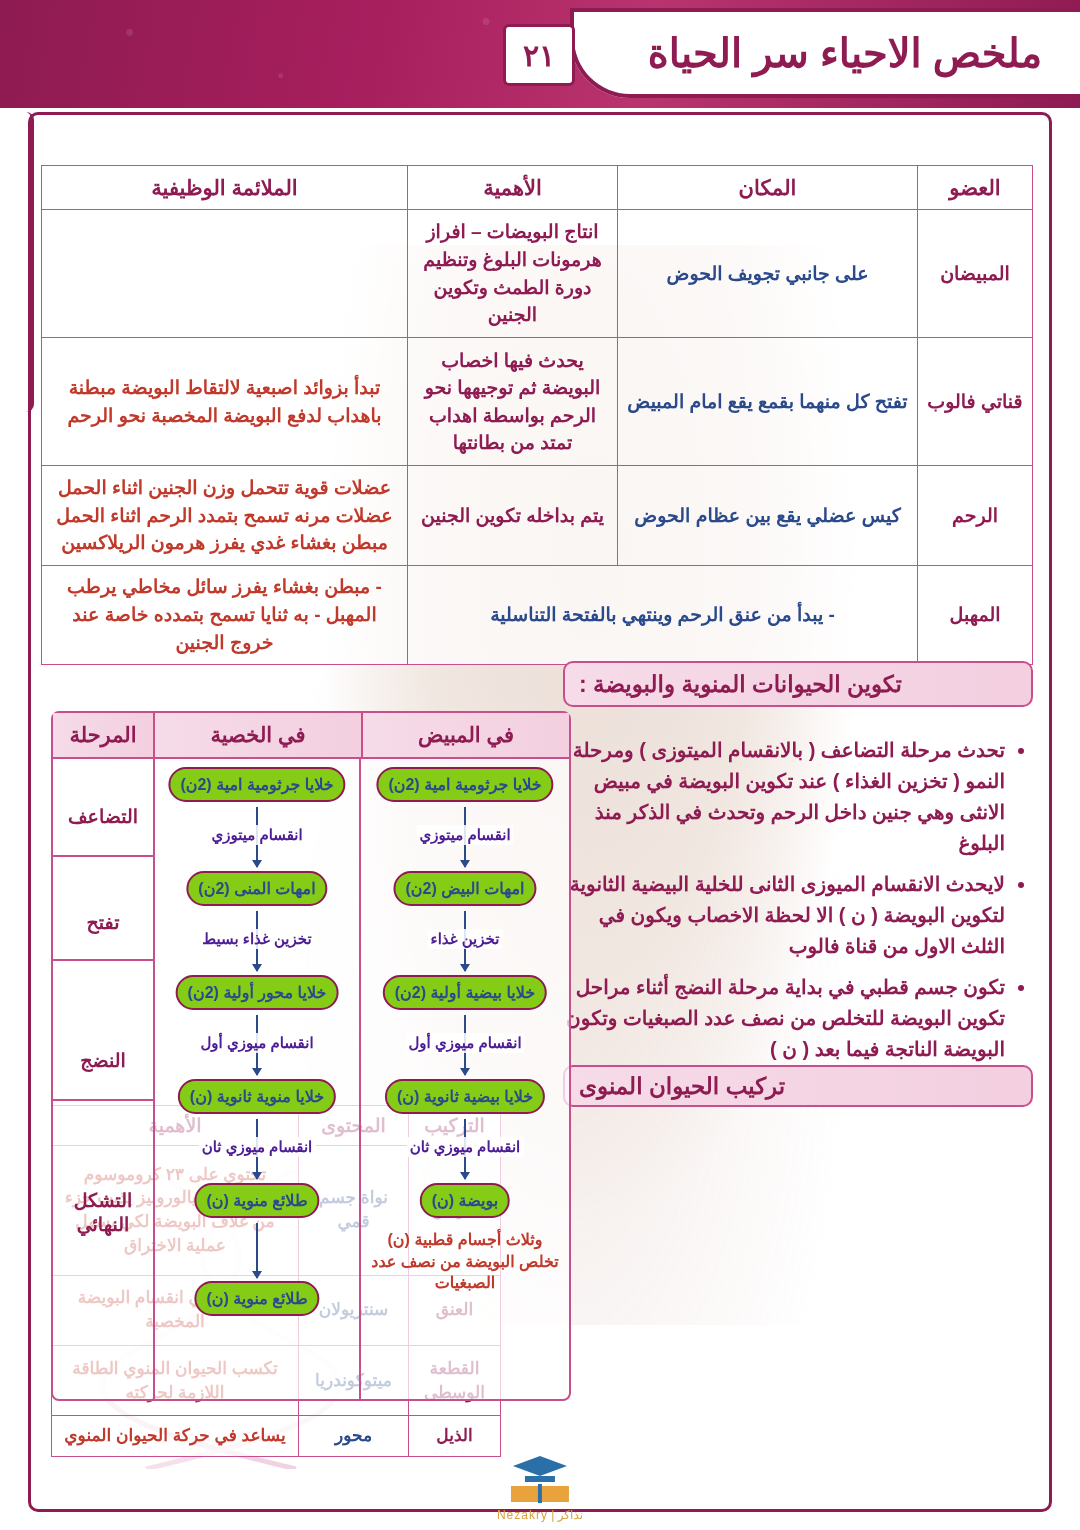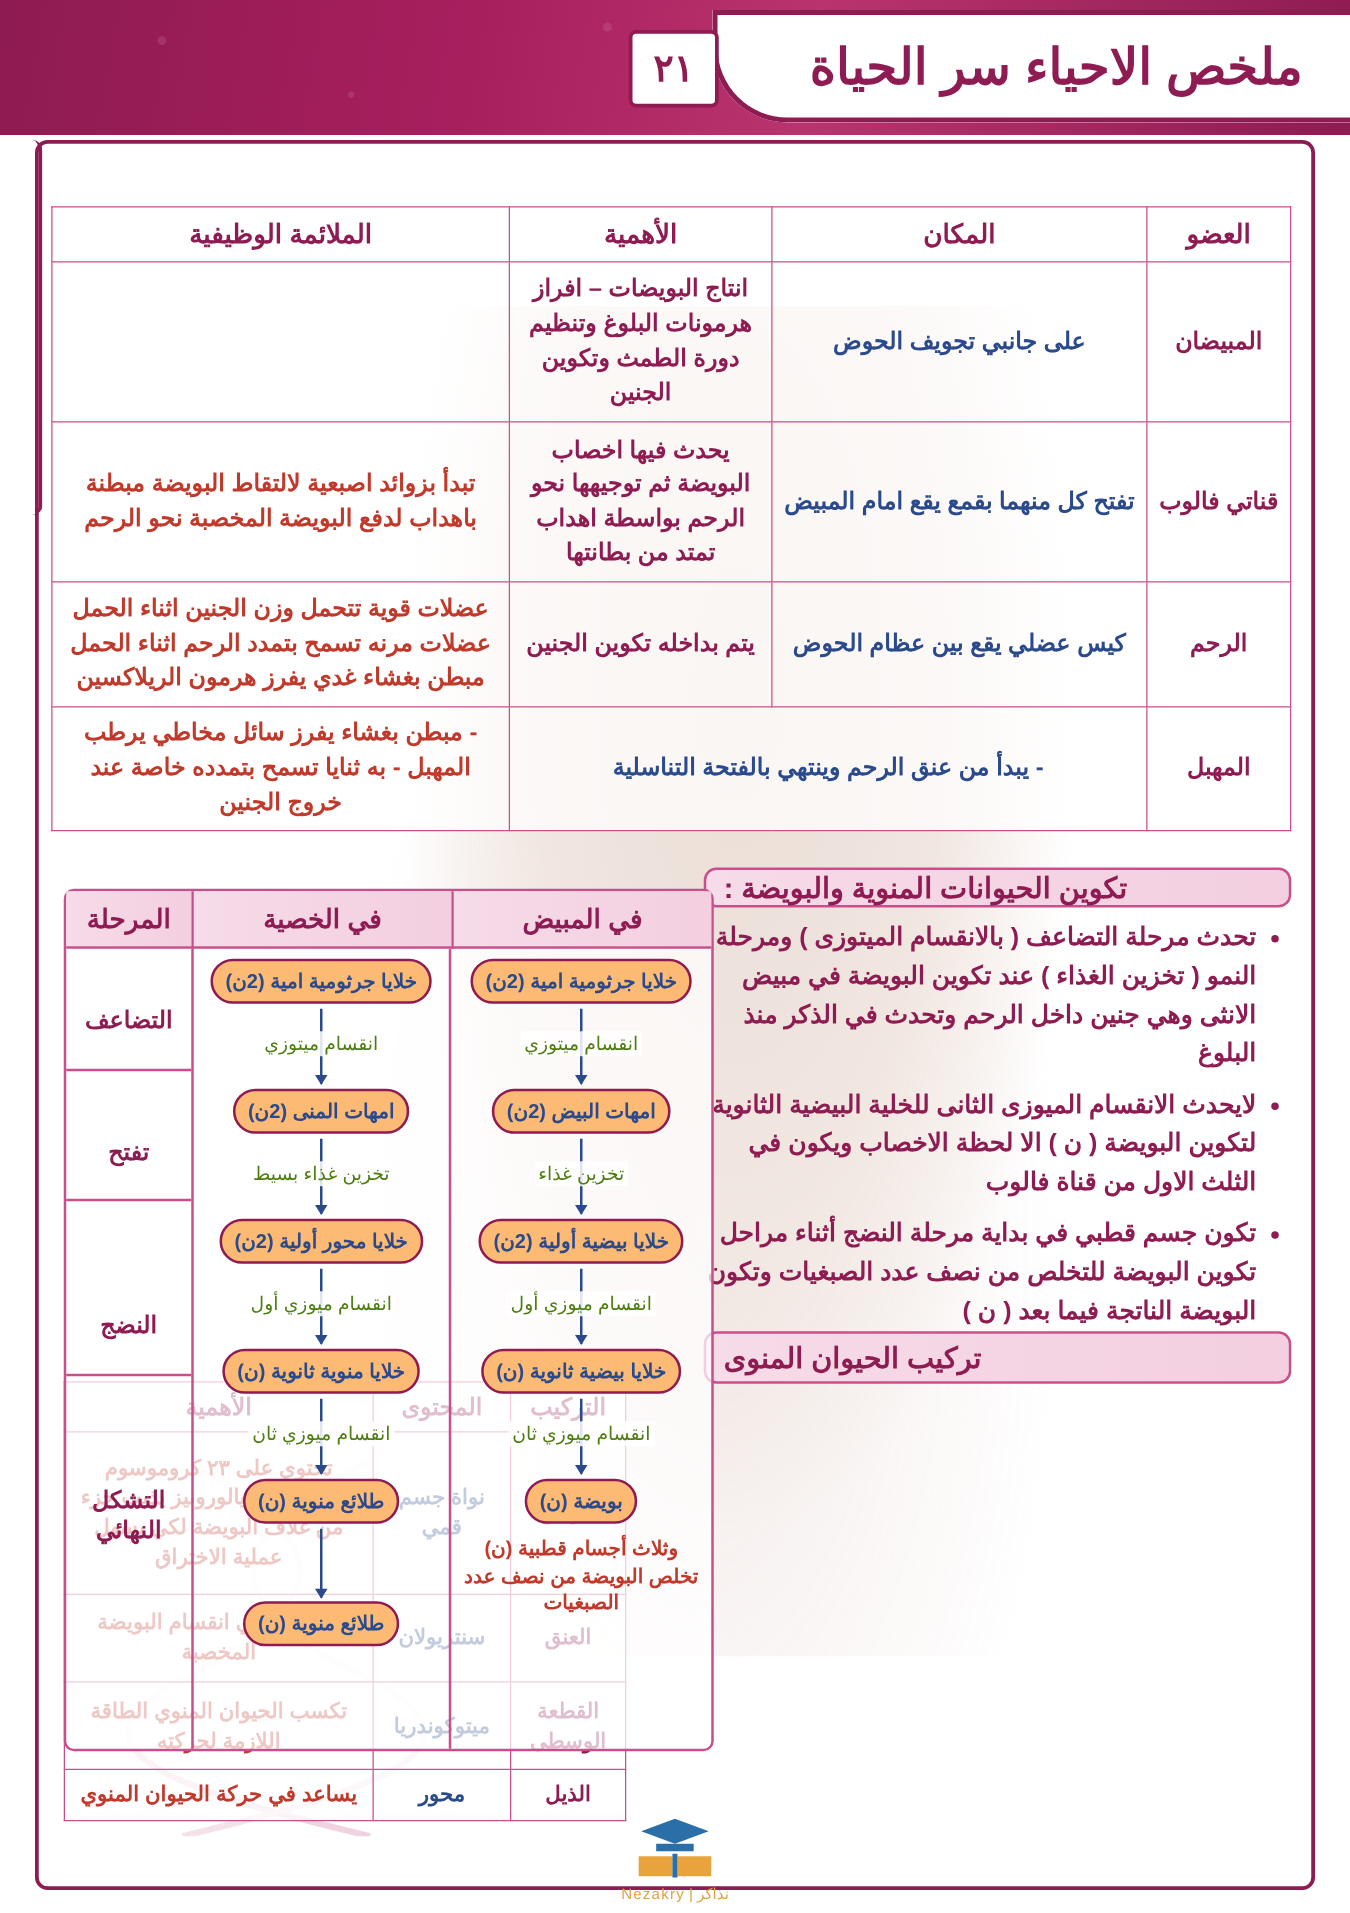--- a/index.html
+++ b/index.html
@@ -217,7 +217,7 @@
     </table>
   </div>
 
-  <div class="sec-head" style="top:579px; right:16px; width:470px; height:32px; font-size:23px;">تكوين الحيوانات المنوية والبويضة :</div>
+  <div class="sec-head" style="top:546px; right:16px; width:470px; height:46px; font-size:23px;">تكوين الحيوانات المنوية والبويضة :</div>
 
   <div class="bullets">
     <ul>

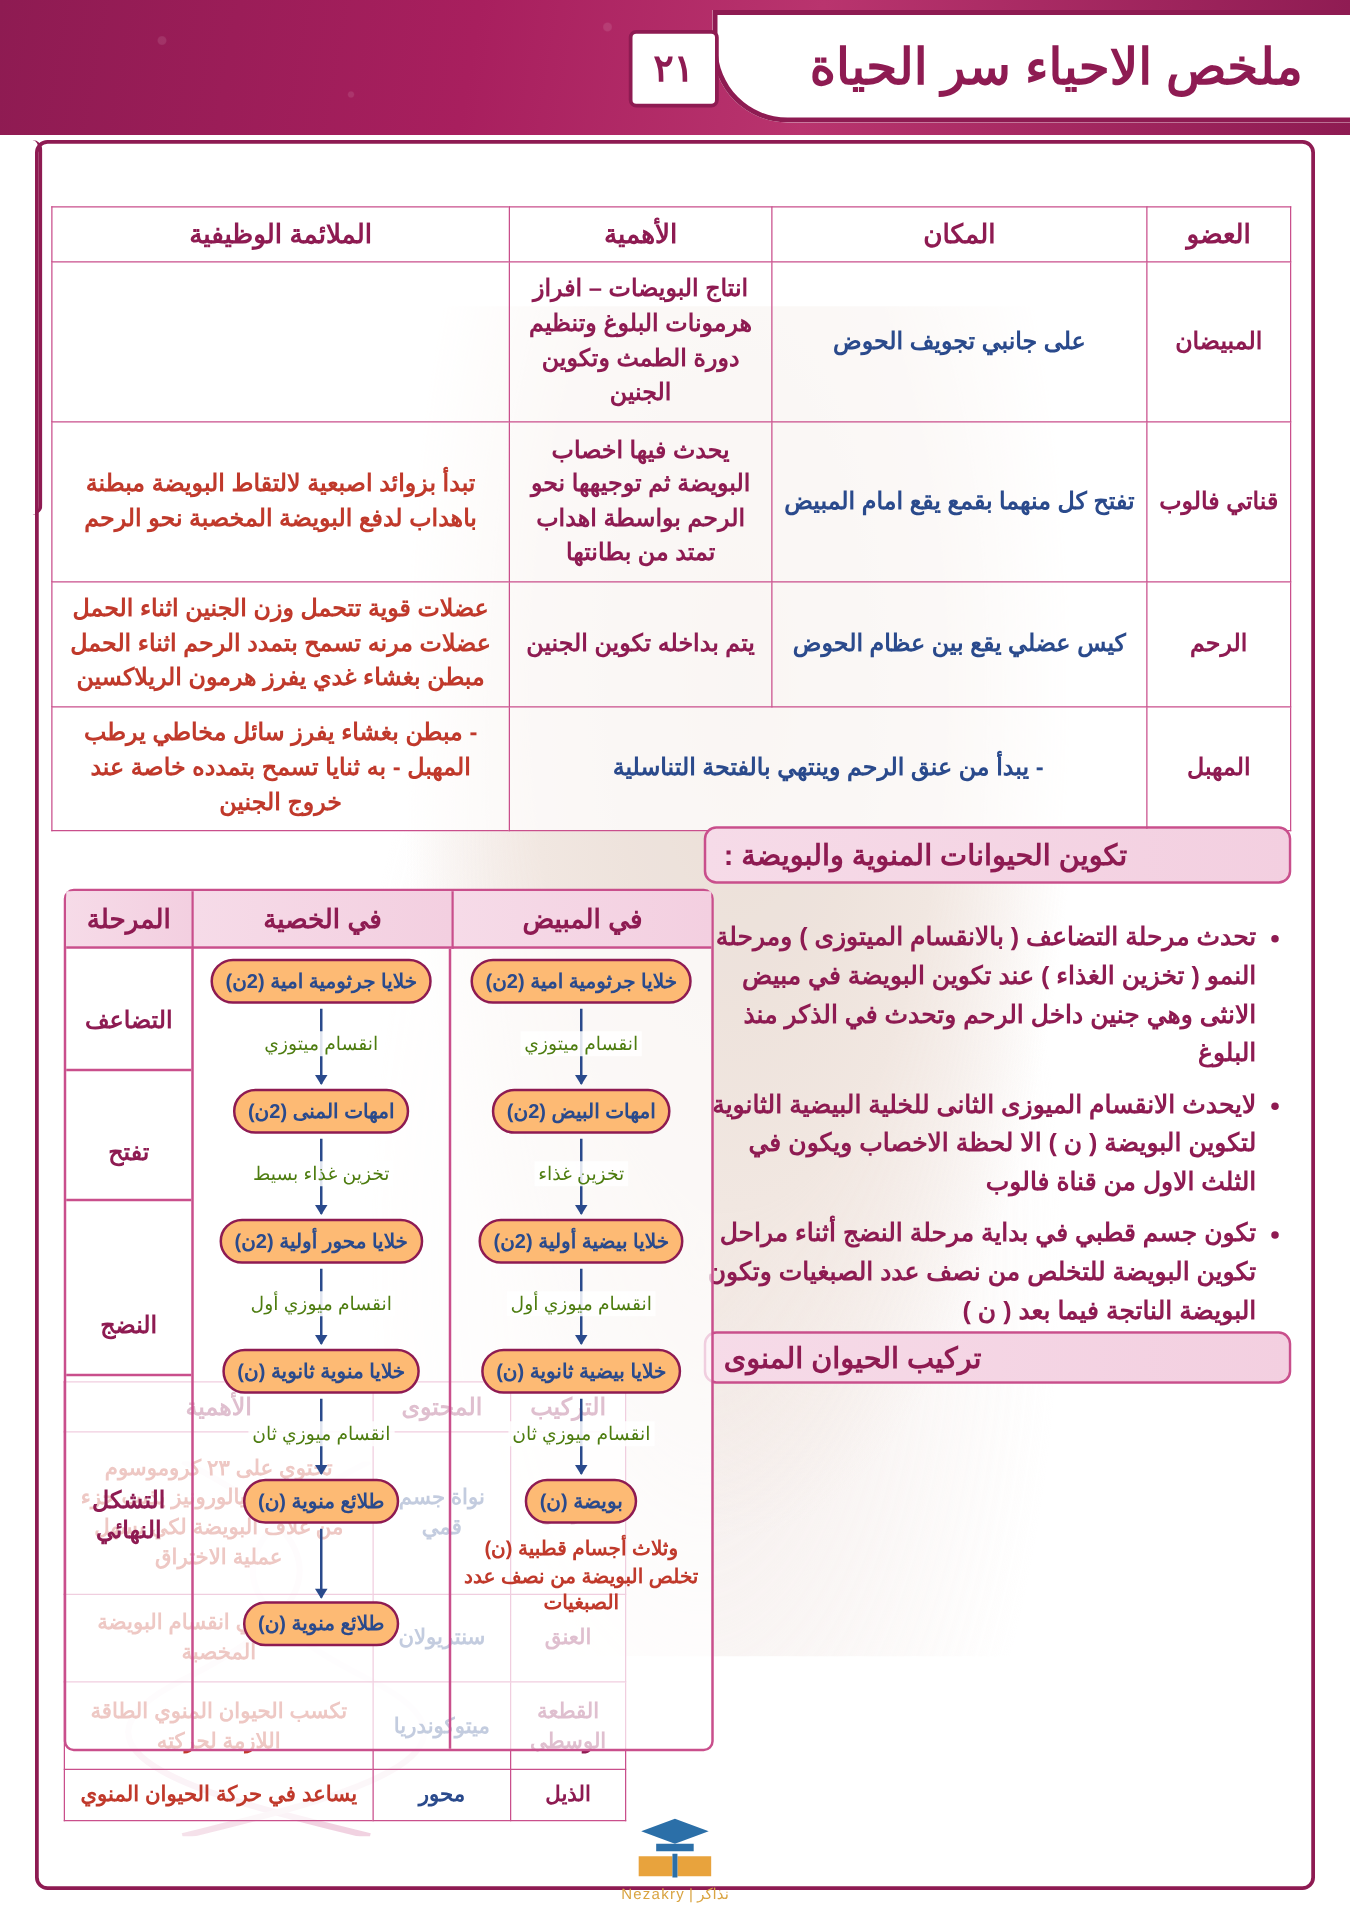--- a/index.html
+++ b/index.html
@@ -127,7 +127,7 @@
 
   .node{
     position:absolute; left:50%; transform:translateX(-50%);
-    border:2px solid #8e1b52; border-radius:18px; background:#fdba74;
+    border:2px solid #8e1b52; border-radius:18px; background:#84cc16;
     color:#2a4a8c; font-size:16px; font-weight:bold; white-space:nowrap;
     padding:6px 10px; text-align:center;
   }

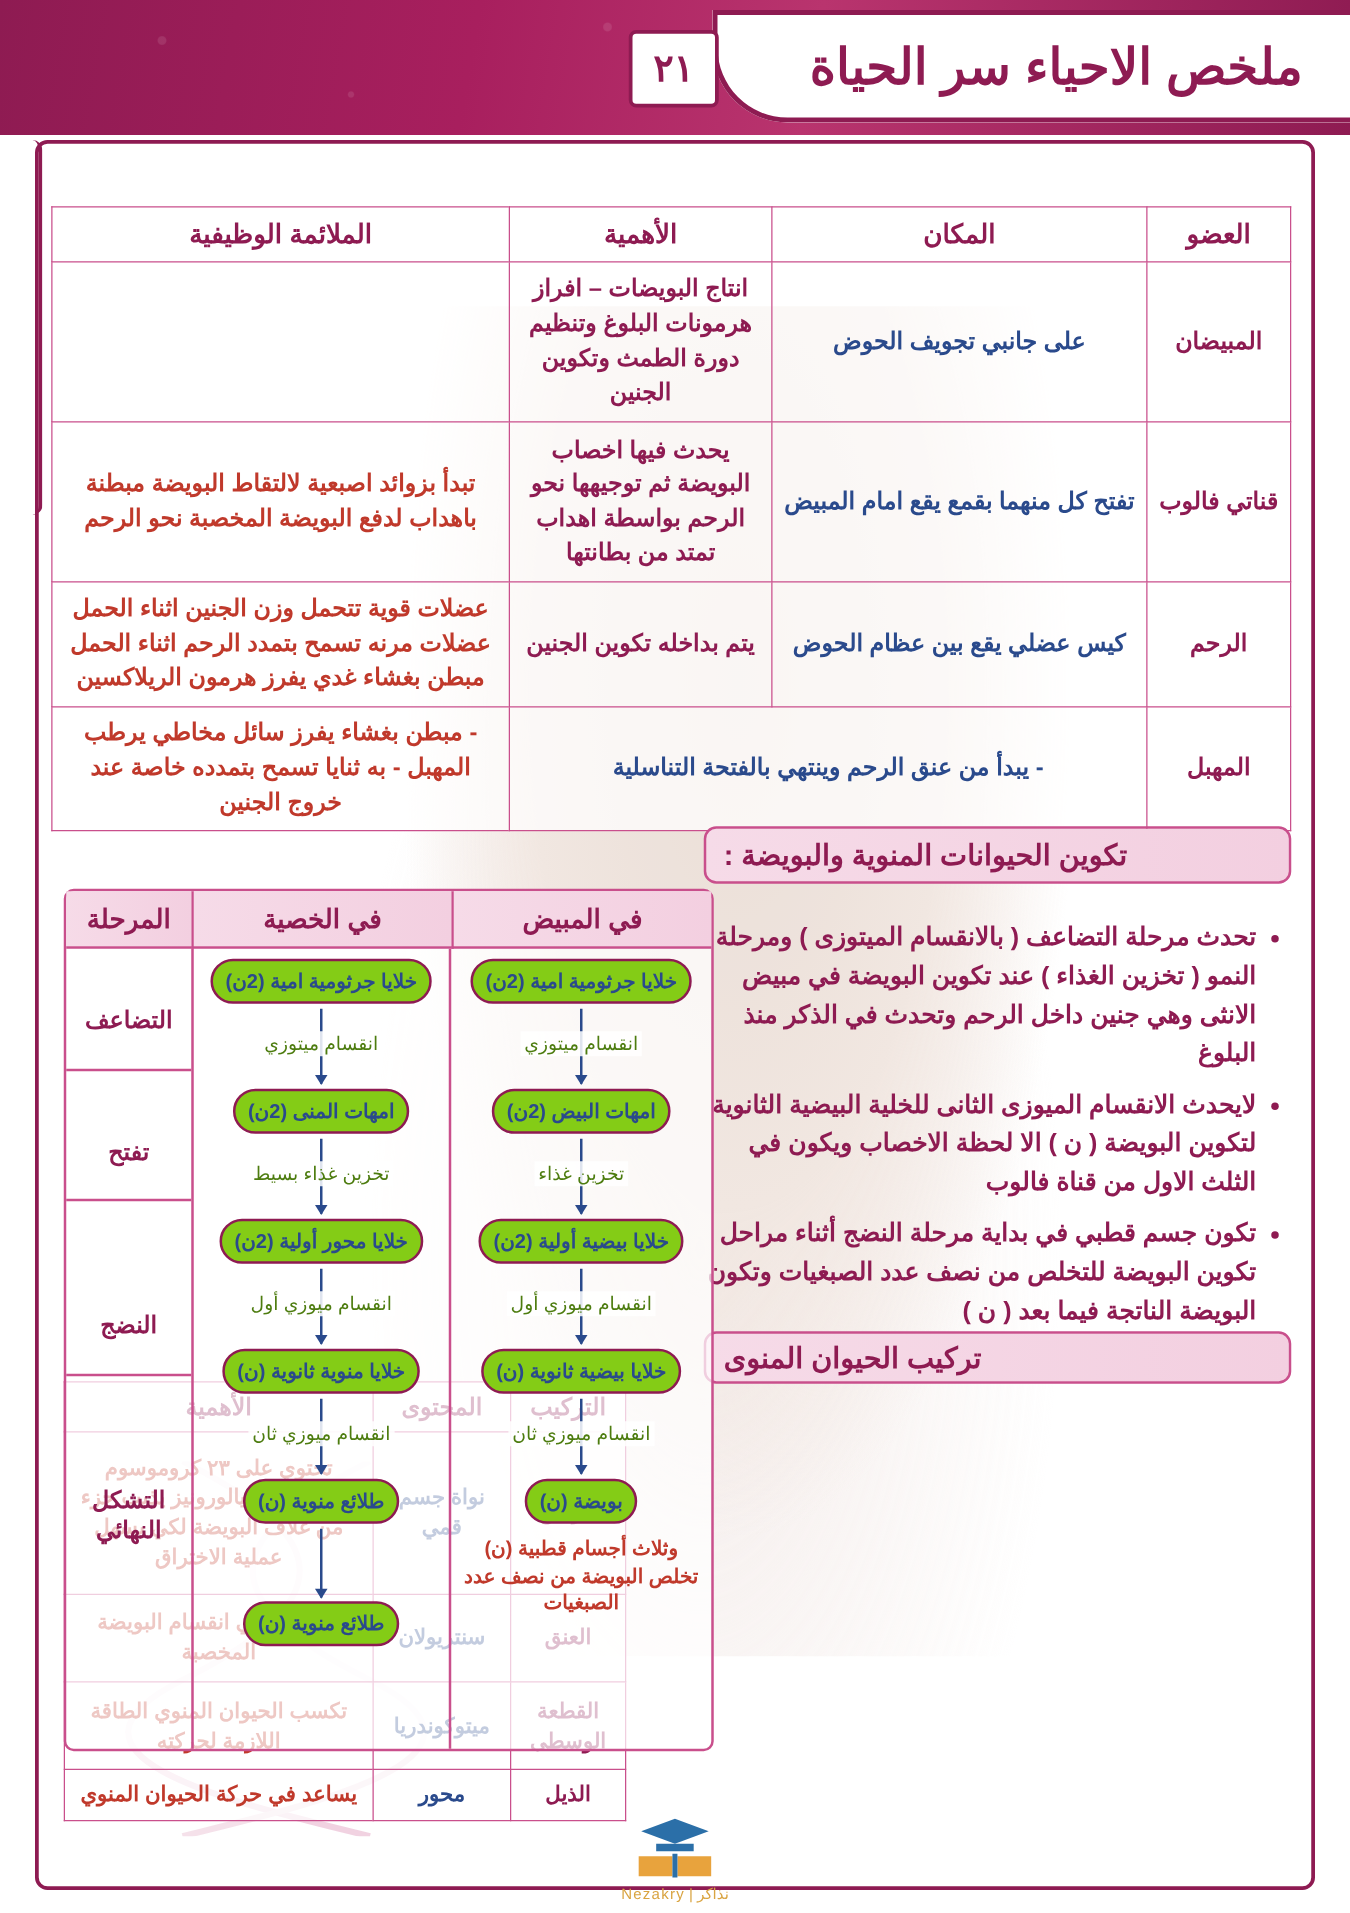--- a/index.html
+++ b/index.html
@@ -142,7 +142,7 @@
   }
   .alab{
     position:absolute; left:50%; transform:translateX(-50%);
-    color:#4d7c0f; font-size:15px; font-weight:normal; white-space:nowrap;
+    color:#4c1d95; font-size:15px; font-weight:bold; white-space:nowrap;
     background:rgba(255,255,255,.85); padding:1px 3px;
   }
   .stage{

